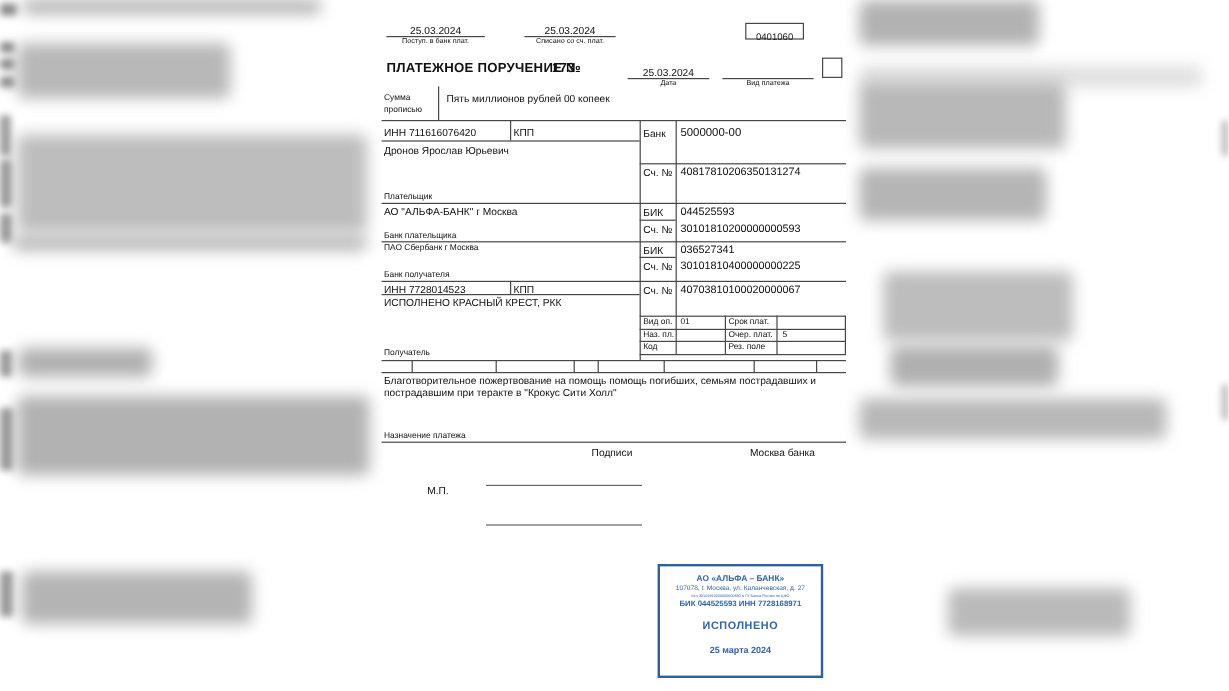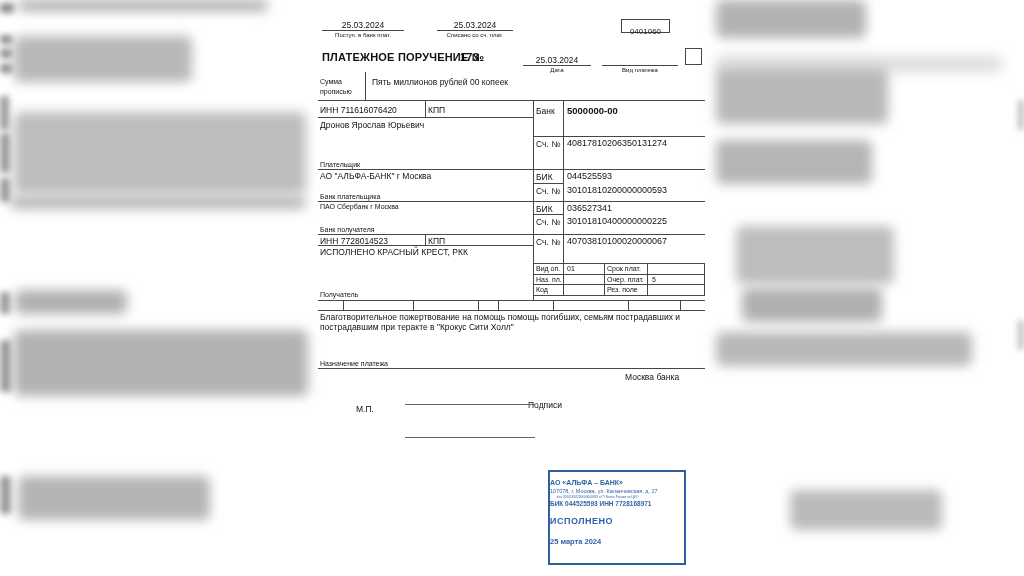--- a/index.html
+++ b/index.html
@@ -14,7 +14,7 @@
   .lbl6{font-size:6px;}
   .val{font-size:8.5px;}
   .val9{font-size:9px;}
-  .big{font-size:9.5px;font-weight:bold;}
+  .big{font-size:9.5px;font-weight:normal;}
   .wrap{white-space:normal;line-height:9.5px;}
   .hl{position:absolute;height:1px;background:#474747;}
   .vl{position:absolute;width:1px;background:#474747;}

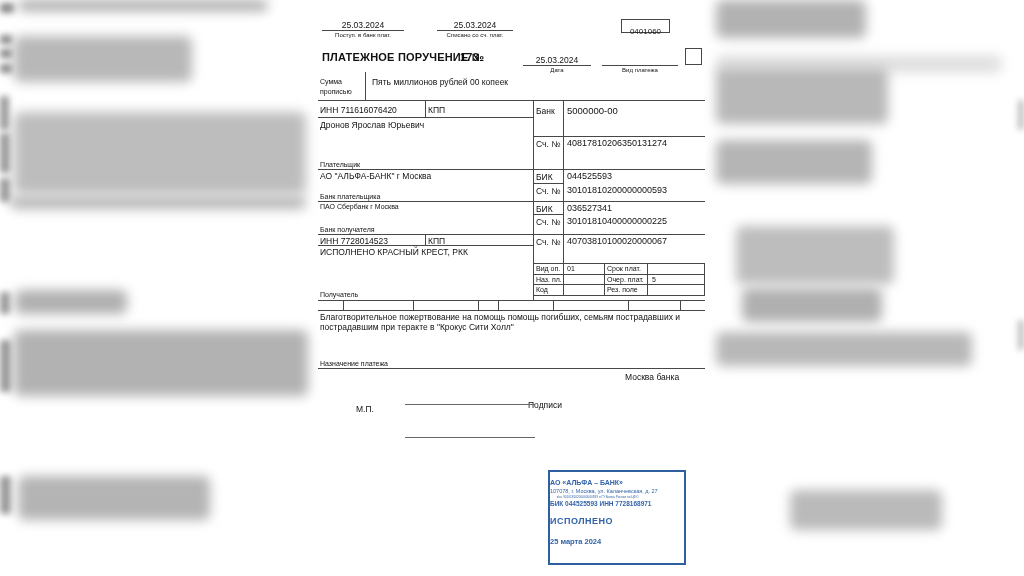--- a/index.html
+++ b/index.html
@@ -174,7 +174,7 @@
     <span class="t lbl" style="left:320px;top:360px;">Назначение платежа</span>
     <div class="hl" style="left:318px;top:368px;width:387px;"></div>
 
-    <span class="t val" style="left:528px;top:372px;margin-top:28px;">Подписи</span>
+    <span class="t val" style="left:493px;top:372px;">Подписи</span>
     <span class="t val" style="left:625px;top:372px;">Москва банка</span>
     <span class="t val" style="left:356px;top:404px;">М.П.</span>
     <div class="hl" style="left:405px;top:404px;width:130px;background:#666;"></div>

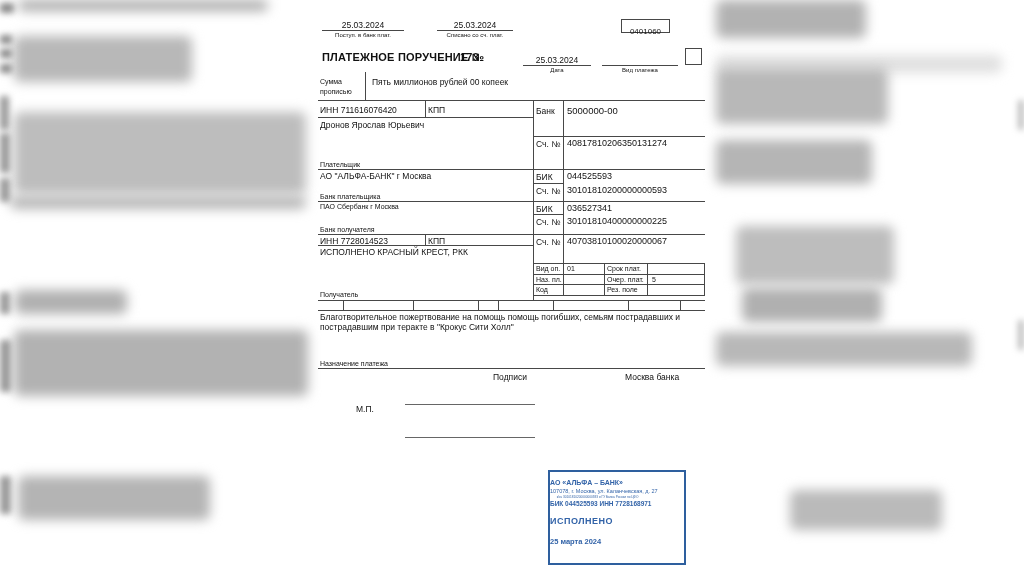--- a/index.html
+++ b/index.html
@@ -23,7 +23,7 @@
   .title{font-size:11px;font-weight:bold;letter-spacing:0.2px;}
   
   #stamp{position:absolute;left:548px;top:470px;width:138px;height:95px;
-         border:2px solid #2e5f9e;color:#3263a8;text-align:left;box-sizing:border-box;}
+         border:2px solid #2e5f9e;color:#3263a8;text-align:center;box-sizing:border-box;}
   #stamp .s1{font-size:7px;font-weight:bold;margin-top:7px;}
   #stamp .s2{font-size:5.5px;margin-top:2px;}
   #stamp .s3{font-size:3.5px;margin-top:1px;transform:scale(0.9);}

